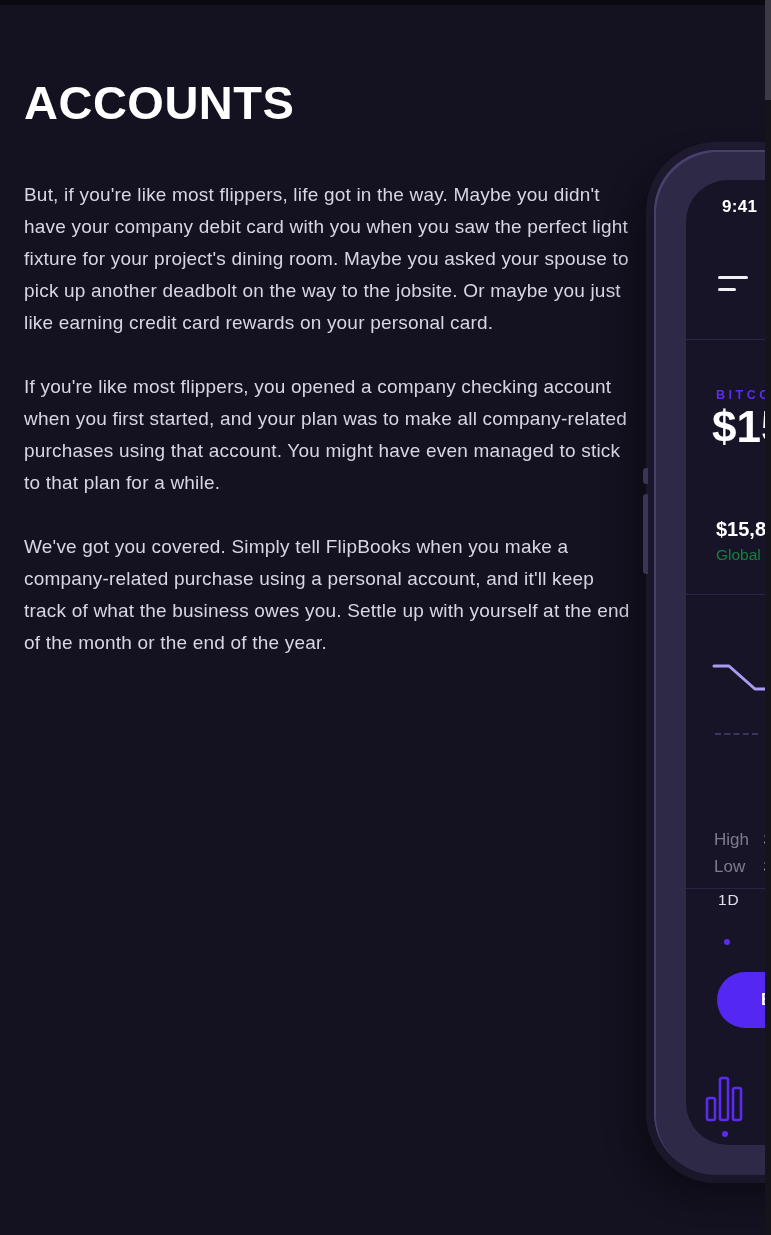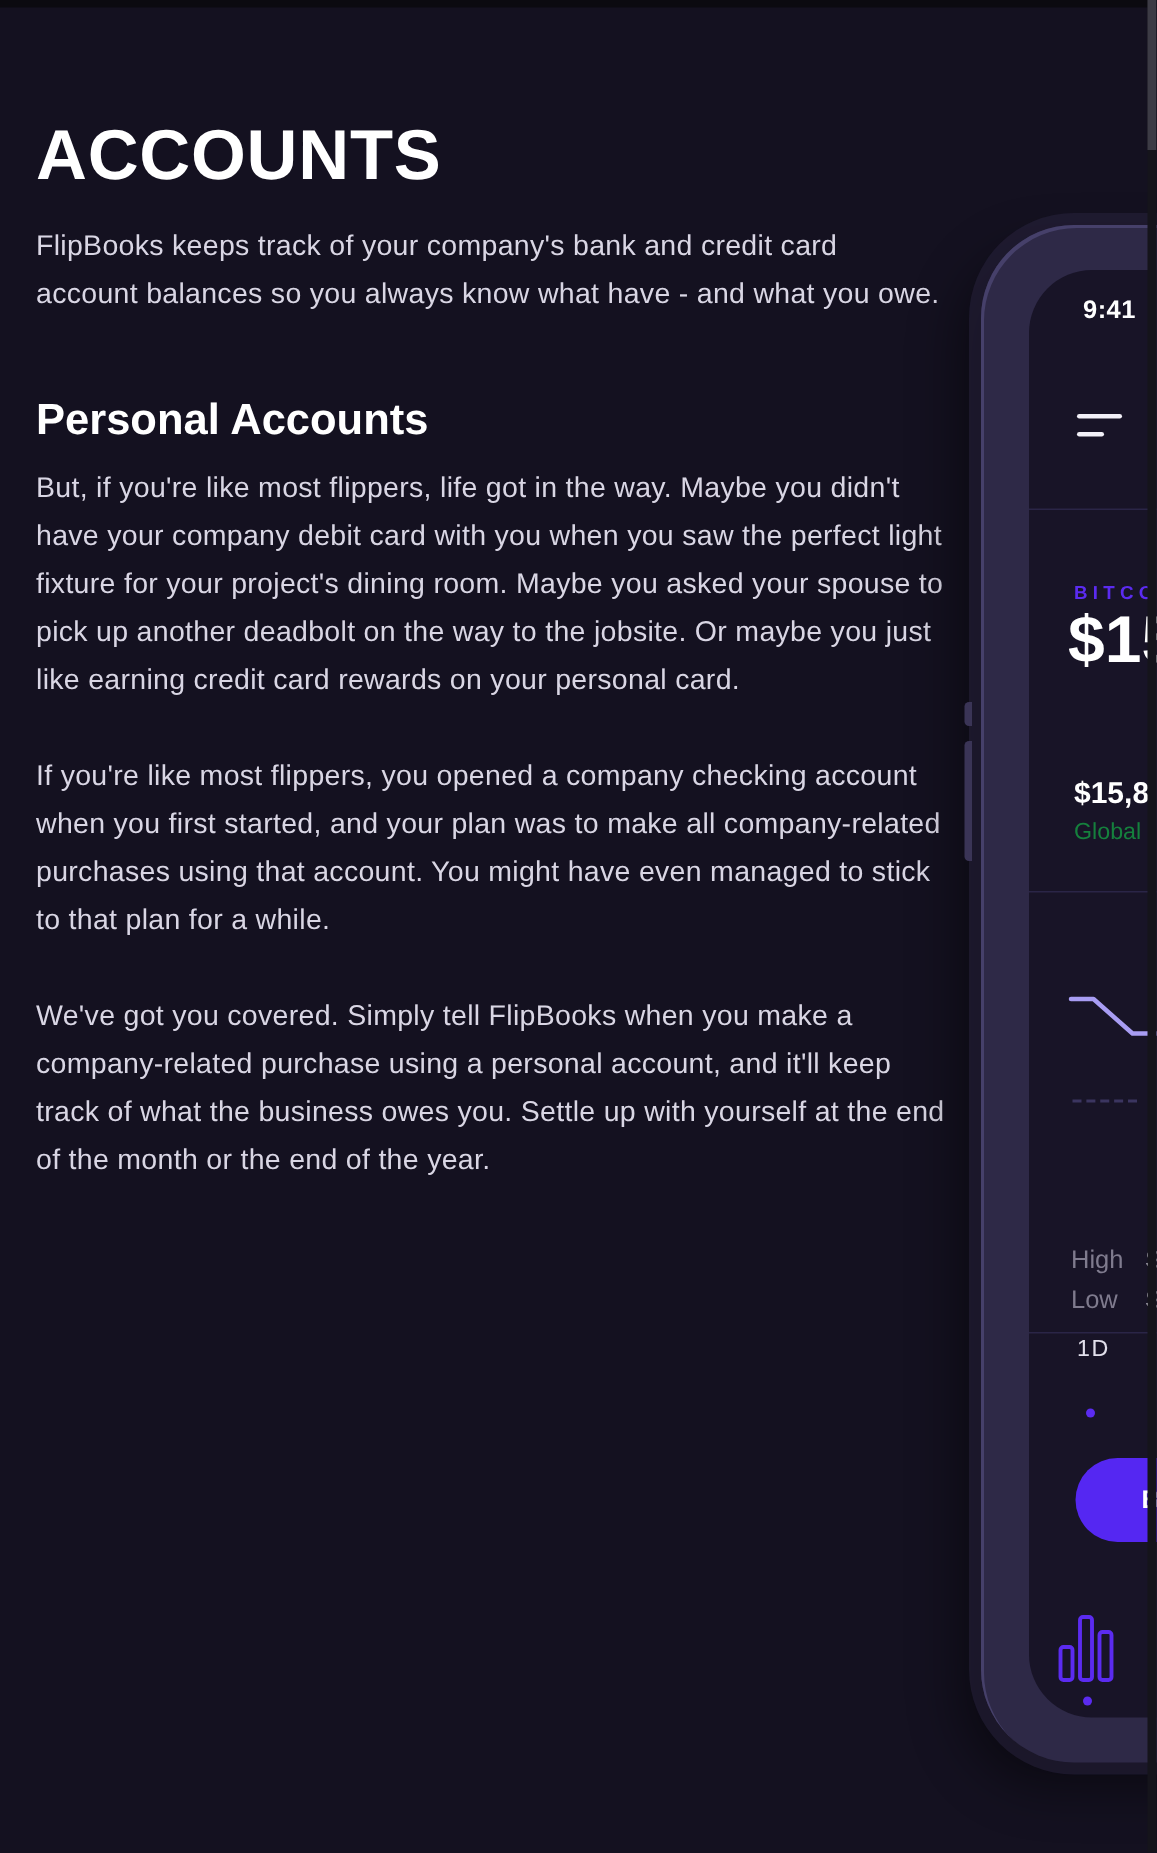--- a/index.html
+++ b/index.html
@@ -150,7 +150,6 @@
   <h1 class="page-title">ACCOUNTS</h1>
 
   <section class="section">
-    <p>FlipBooks keeps track of your company's bank and credit card account balances so you always know what have - and what you owe.</p>
   </section>
 
   <section class="section">

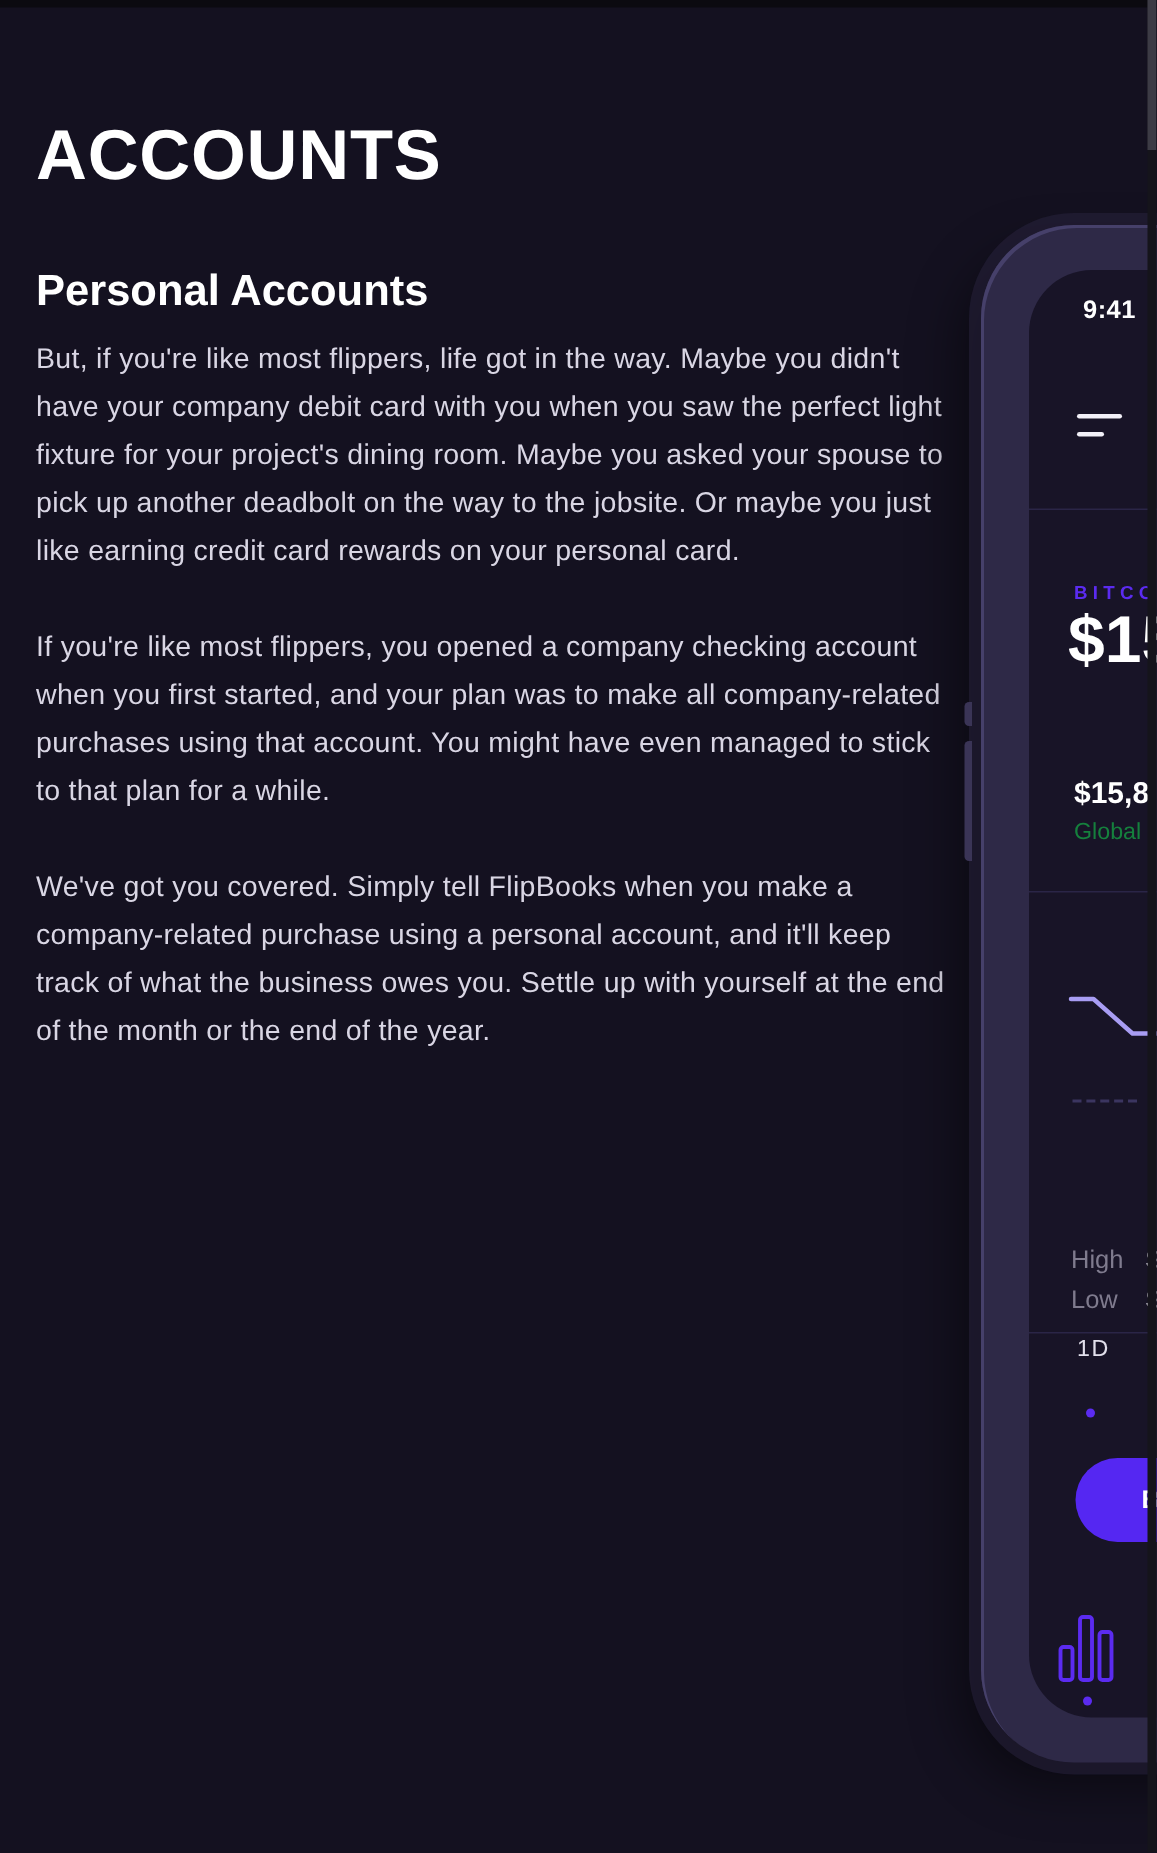--- a/index.html
+++ b/index.html
@@ -153,7 +153,6 @@
   </section>
 
   <section class="section">
-    <h2 class="section-heading">Personal Accounts</h2>
     <p>But, if you're like most flippers, life got in the way. Maybe you didn't have your company debit card with you when you saw the perfect light fixture for your project's dining room. Maybe you asked your spouse to pick up another deadbolt on the way to the jobsite. Or maybe you just like earning credit card rewards on your personal card.</p>
     <p>If you're like most flippers, you opened a company checking account when you first started, and your plan was to make all company-related purchases using that account. You might have even managed to stick to that plan for a while.</p>
     <p>We've got you covered. Simply tell FlipBooks when you make a company-related purchase using a personal account, and it'll keep track of what the business owes you. Settle up with yourself at the end of the month or the end of the year.</p>

